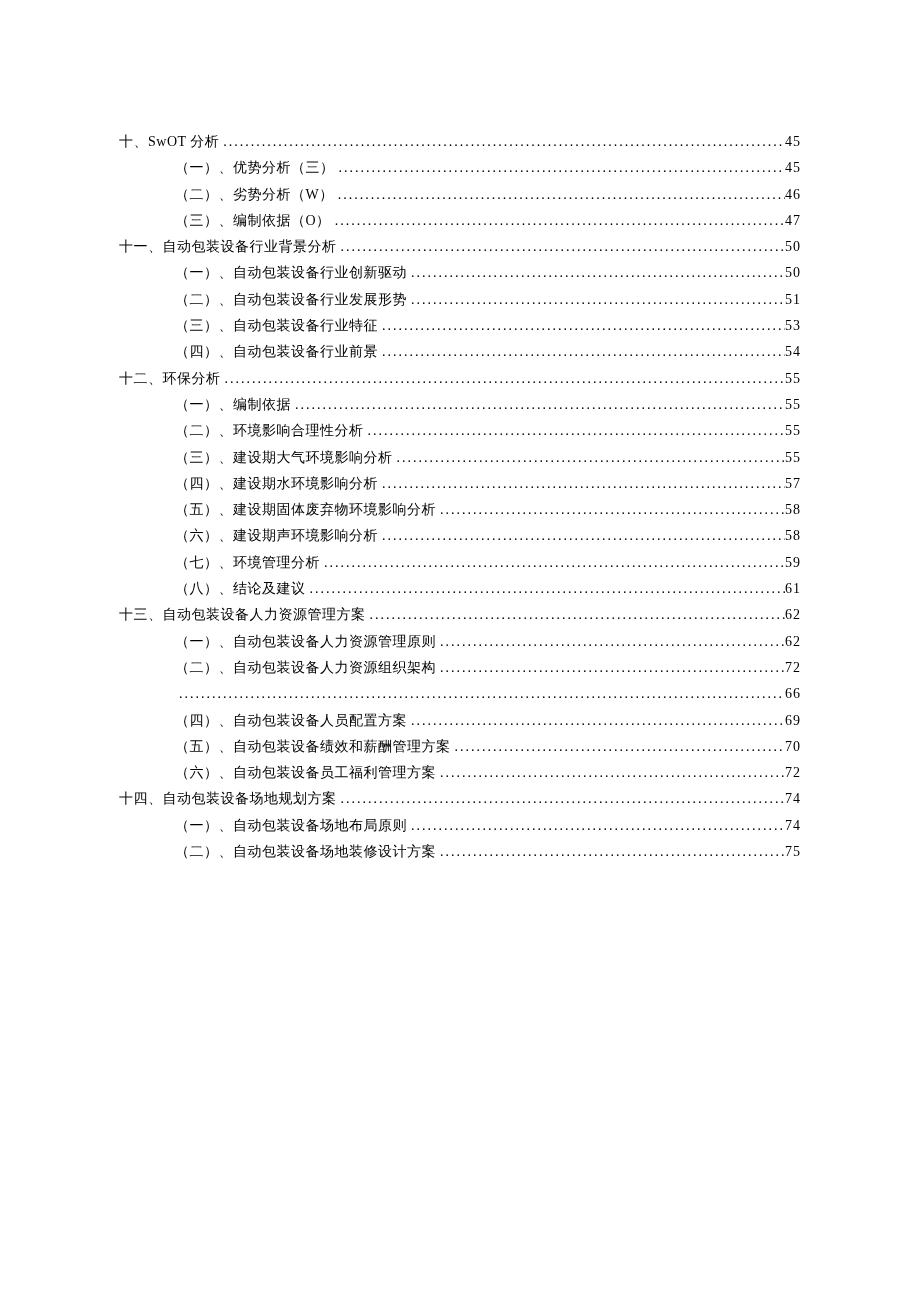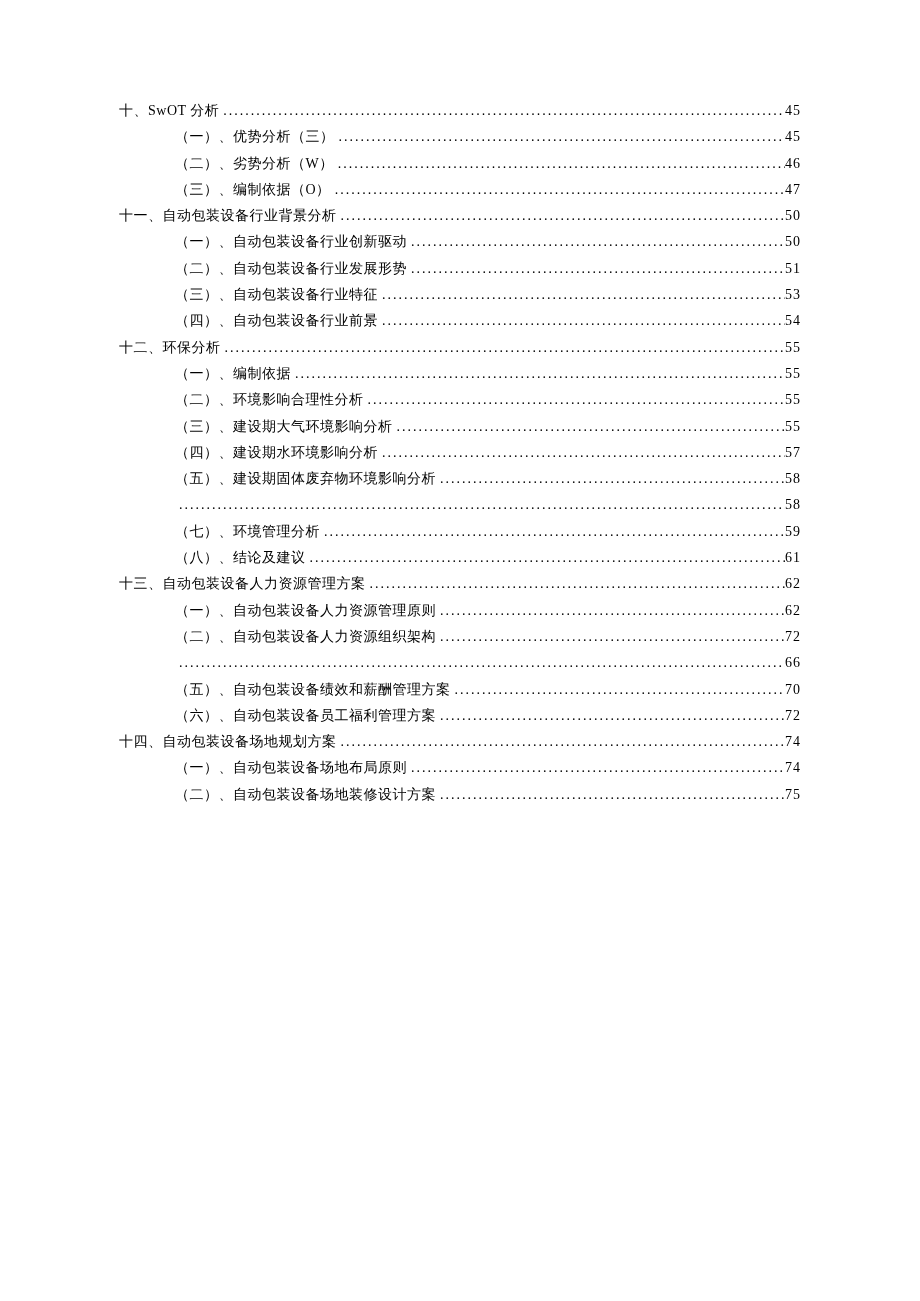--- a/index.html
+++ b/index.html
@@ -18,7 +18,7 @@
   .page {
     position: absolute;
     left: 119px;
-    top: 98px;
+    top: 129px;
     width: 682px;
   }
   .toc-row {

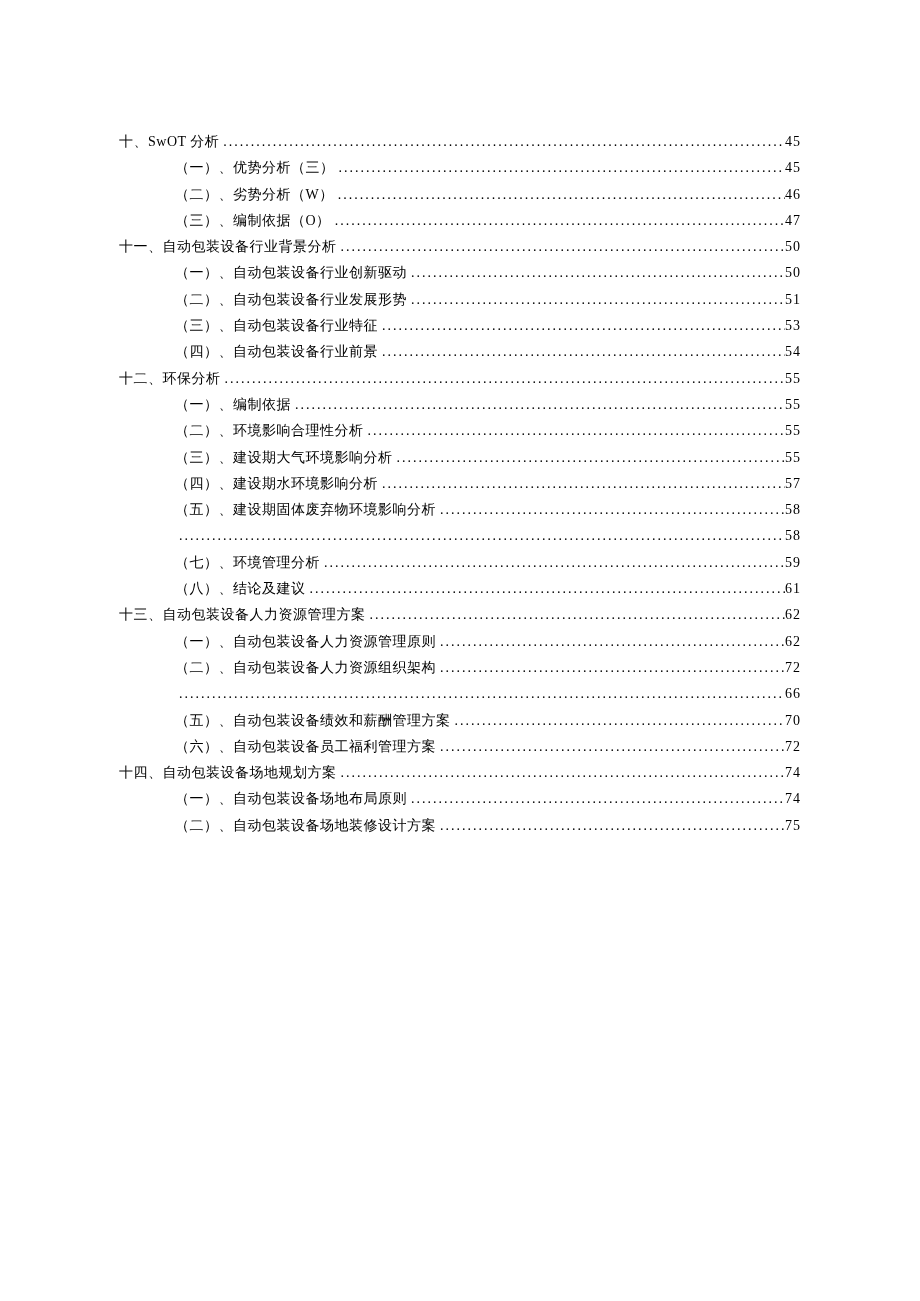--- a/index.html
+++ b/index.html
@@ -128,6 +128,7 @@
       <span class="toc-page">58</span>
     </div>
     <div class="toc-row lvl1">
+      <span class="toc-label">（六）、建设期声环境影响分析</span>
       <span class="toc-dots"></span>
       <span class="toc-page">58</span>
     </div>

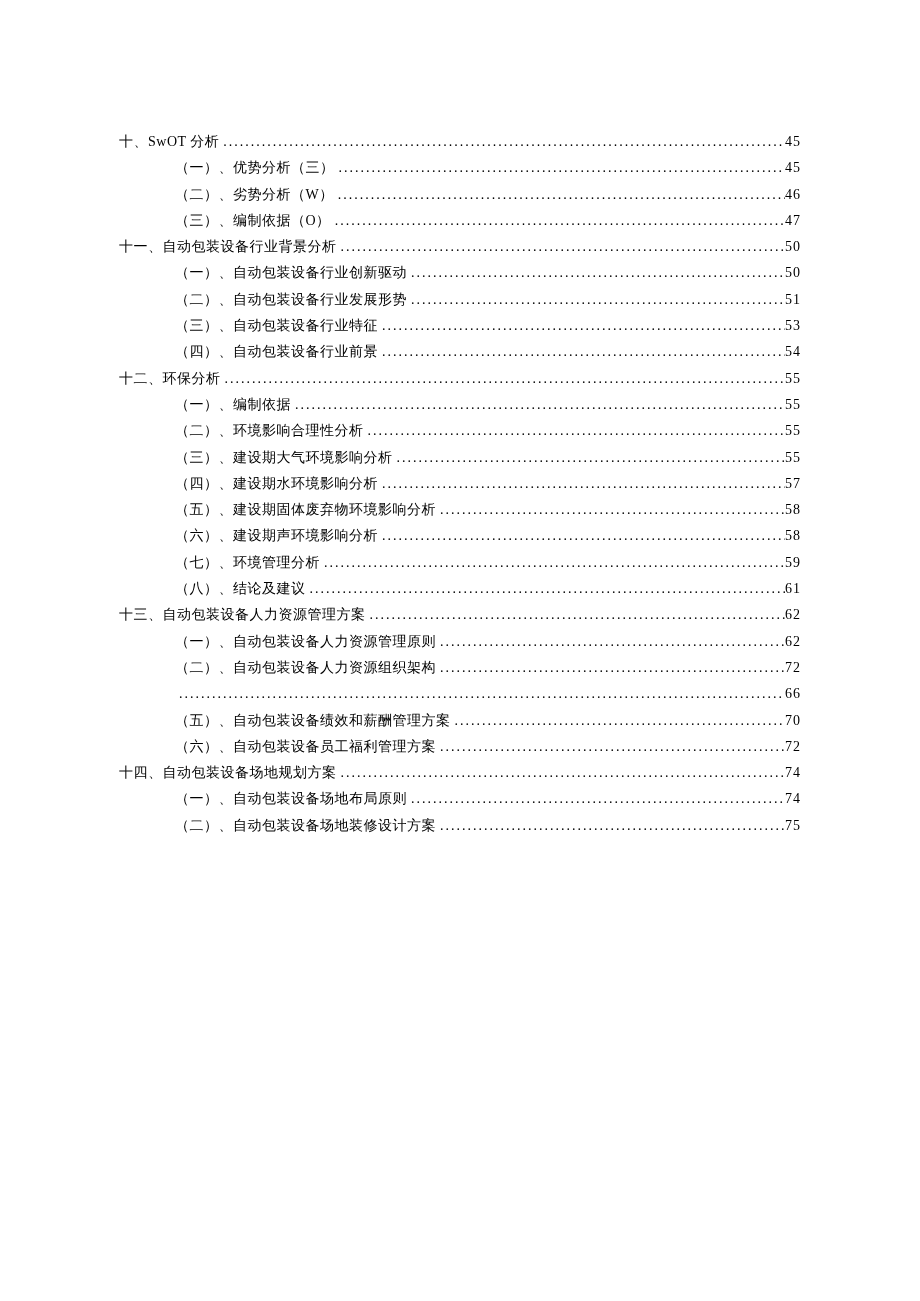--- a/index.html
+++ b/index.html
@@ -162,6 +162,11 @@
       <span class="toc-page">66</span>
     </div>
     <div class="toc-row lvl1">
+      <span class="toc-label">（四）、自动包装设备人员配置方案</span>
+      <span class="toc-dots"></span>
+      <span class="toc-page">69</span>
+    </div>
+    <div class="toc-row lvl1">
       <span class="toc-label">（五）、自动包装设备绩效和薪酬管理方案</span>
       <span class="toc-dots"></span>
       <span class="toc-page">70</span>

